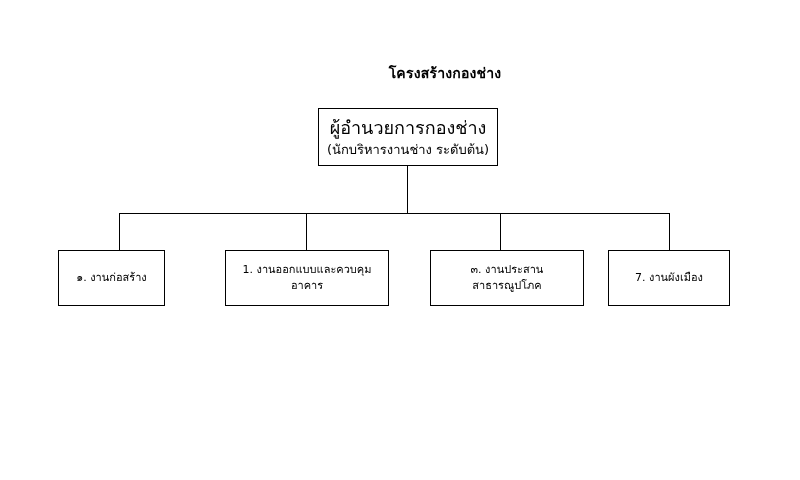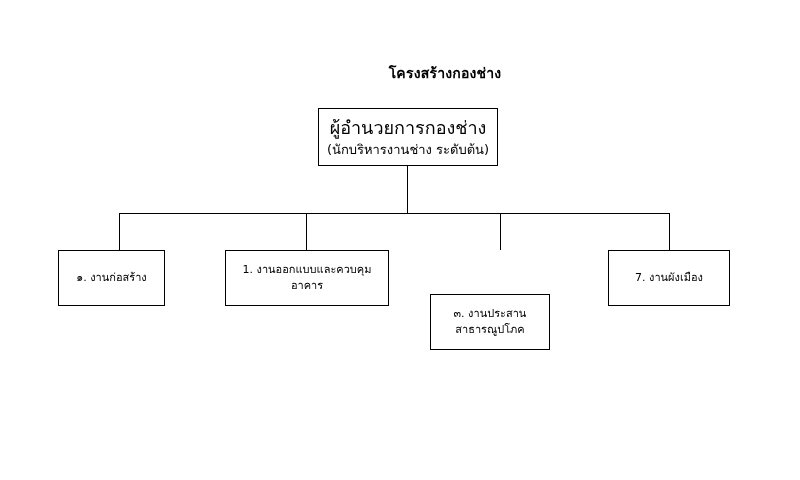--- a/index.html
+++ b/index.html
@@ -64,7 +64,7 @@
   }
   .leaf-1 { left: 58px;  top: 250px; width: 107px; }
   .leaf-2 { left: 225px; top: 250px; width: 164px; }
-  .leaf-3 { left: 430px; top: 250px; width: 120px; margin-top: 44px; }
+  .leaf-3 { left: 430px; top: 250px; width: 154px; }
   .leaf-4 { left: 608px; top: 250px; width: 122px; }
 
   .connector {

